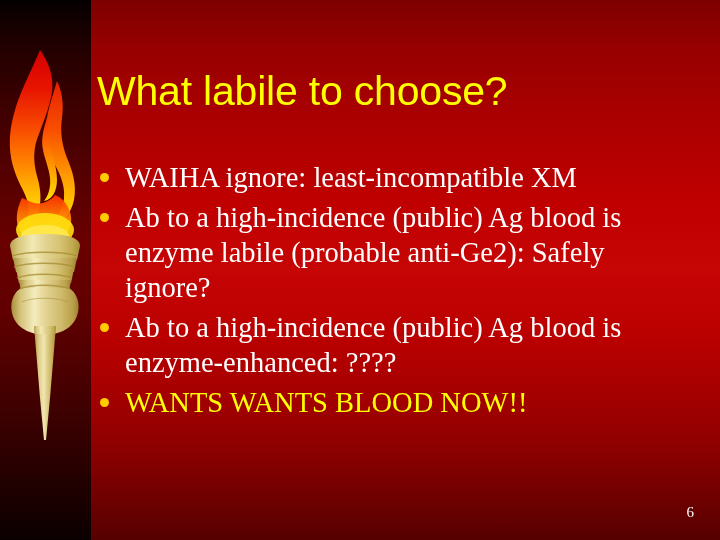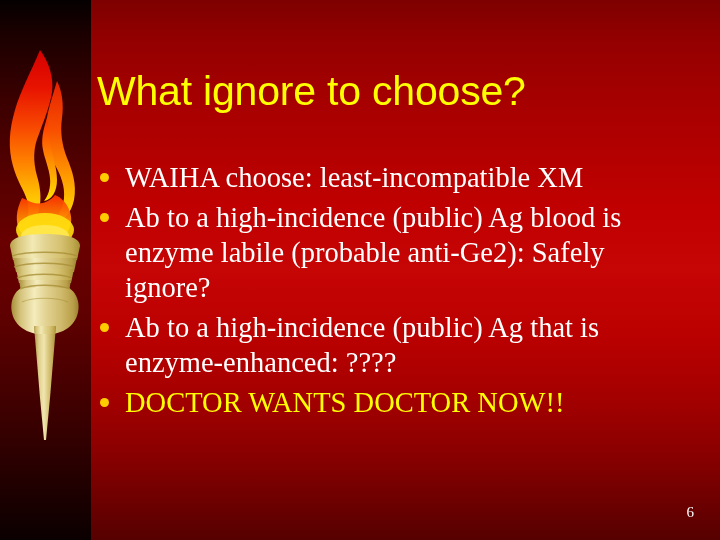--- a/index.html
+++ b/index.html
@@ -217,7 +217,7 @@
     </g>
   </svg>
 
-  <div id="title">What ignore to choose?</div>
+  <div id="title">What labile to choose?</div>
 
   <div id="body">
 

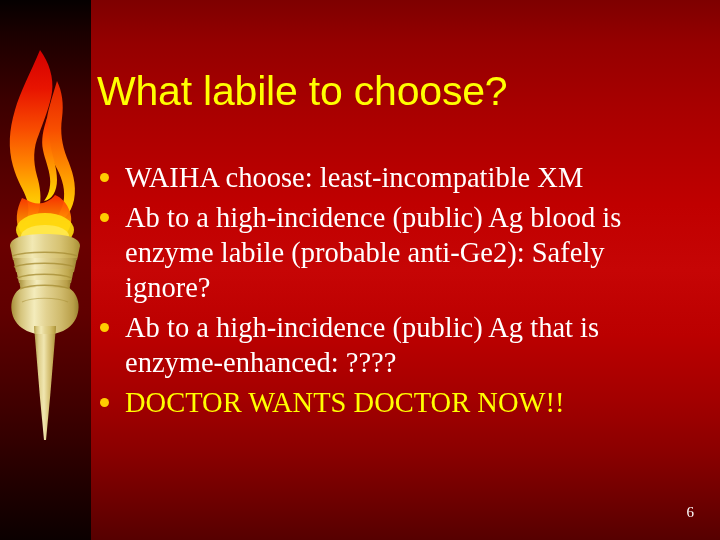--- a/index.html
+++ b/index.html
@@ -223,7 +223,7 @@
 
     <div class="bullet-row">
       <span class="dot"></span>
-      <span class="bullet-text">WAIHA choose:  least-incompatible XM</span>
+      <span class="bullet-text">WAIHA ignore:  least-incompatible XM</span>
     </div>
 
     <div class="bullet-row">

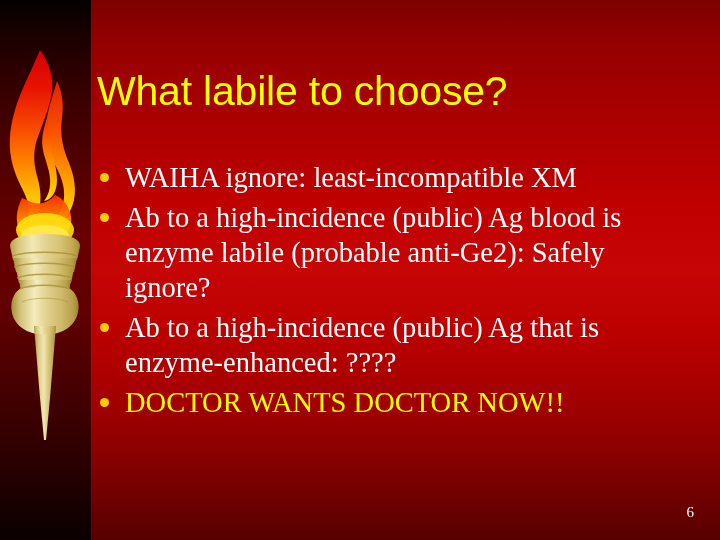--- a/index.html
+++ b/index.html
@@ -233,7 +233,7 @@
 
     <div class="bullet-row">
       <span class="dot"></span>
-      <span class="bullet-text">Ab to a high-incidence (public) Ag that is enzyme-enhanced:  ????</span>
+      <span class="bullet-text">Ab to a high-incidence (public) Ag blood is enzyme-enhanced:  ????</span>
     </div>
 
     <div class="bullet-row accent">

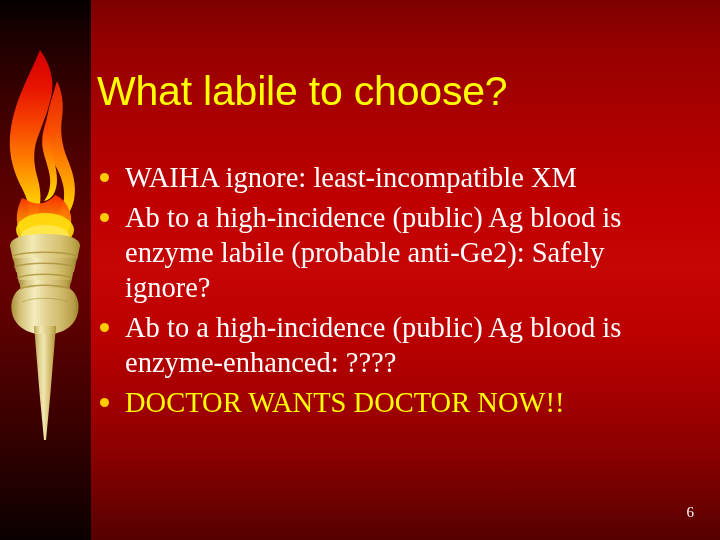--- a/index.html
+++ b/index.html
@@ -238,7 +238,7 @@
 
     <div class="bullet-row accent">
       <span class="dot"></span>
-      <span class="bullet-text">DOCTOR WANTS DOCTOR NOW!!</span>
+      <span class="bullet-text">WANTS WANTS BLOOD NOW!!</span>
     </div>
 
   </div>

